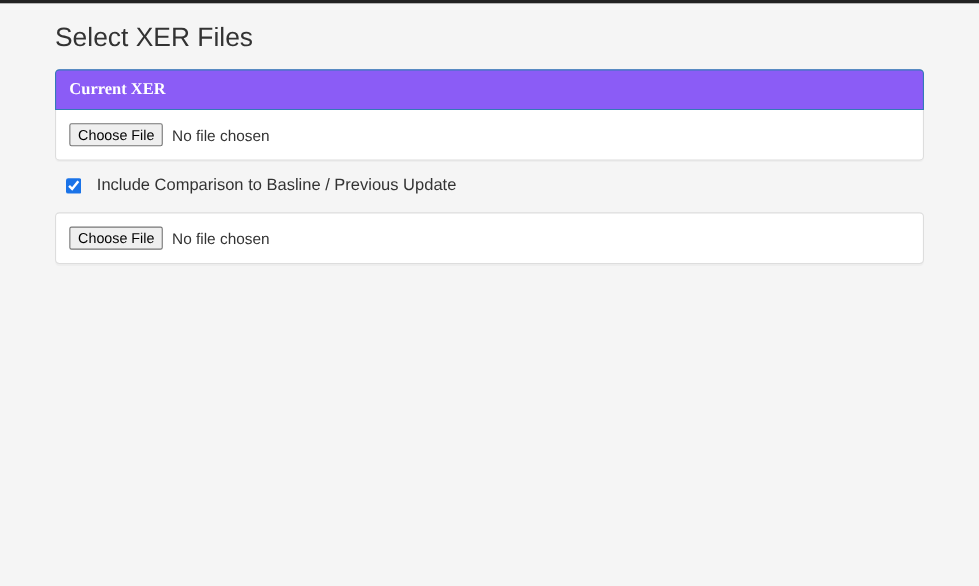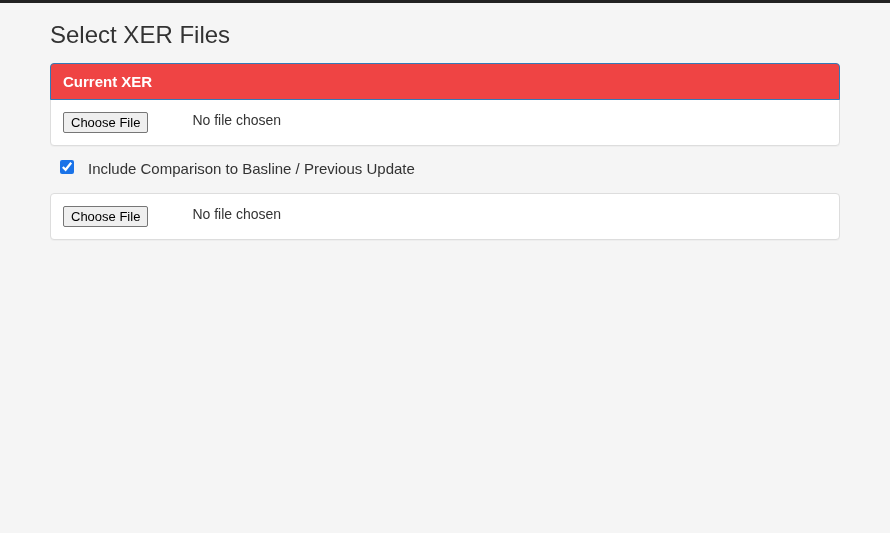--- a/index.html
+++ b/index.html
@@ -36,7 +36,7 @@
       box-shadow: 0 1px 1px rgba(0,0,0,0.03);
     }
     .panel-heading {
-      background: #ef4444;
+      background: #8b5cf6;
       color: #fff;
       font-weight: 700;
       font-size: 15px;
@@ -45,6 +45,7 @@
       border-top-right-radius: 4px;
       border: 1px solid #337ab7;
       margin: -1px -1px 0 -1px;
+      font-family: Liberation Serif, serif;
     }
     .panel-body {
       padding: 12px;

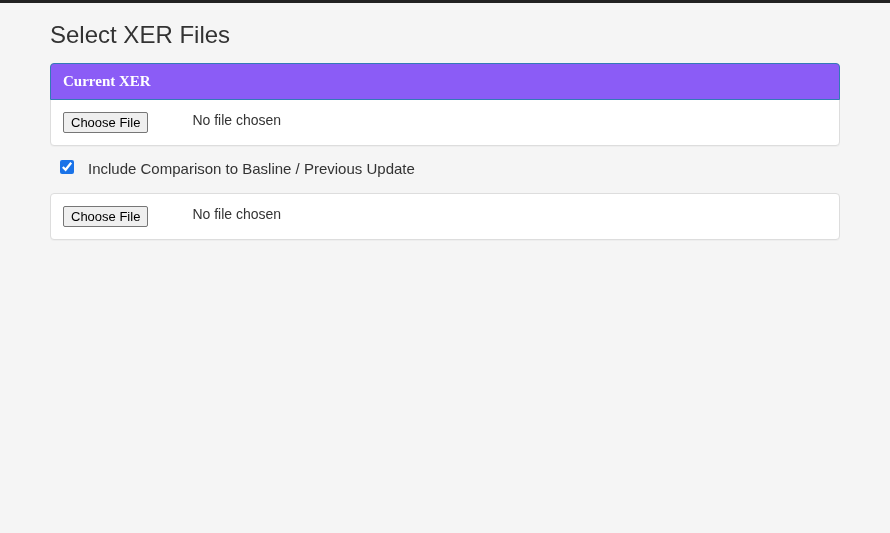--- a/index.html
+++ b/index.html
@@ -52,7 +52,7 @@
     }
     .file-row {
       display: flex;
-      align-items: flex-start;
+      align-items: center;
       gap: 8px;
     }
     .choose-btn {

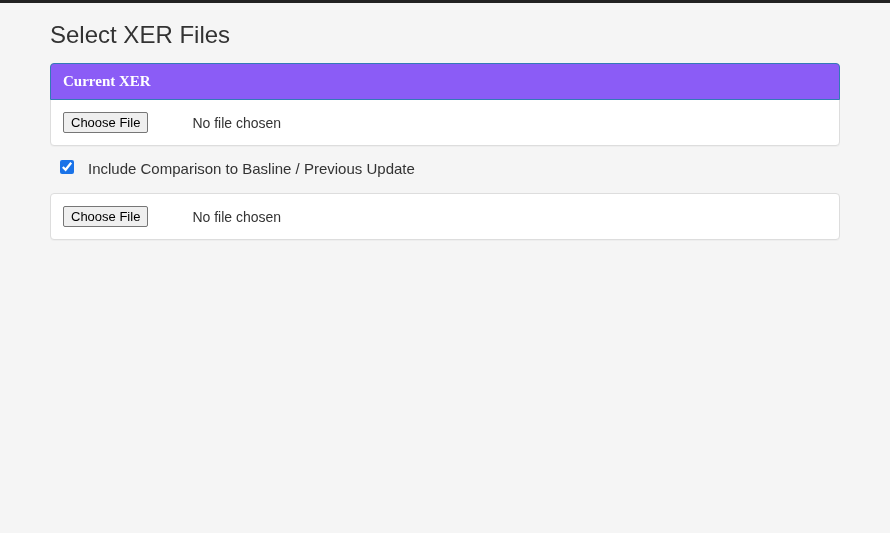--- a/index.html
+++ b/index.html
@@ -66,7 +66,6 @@
     .file-status {
       font-size: 14px;
       color: #333;
-      margin-left: 36px;
     }
     .checkbox-row {
       display: flex;

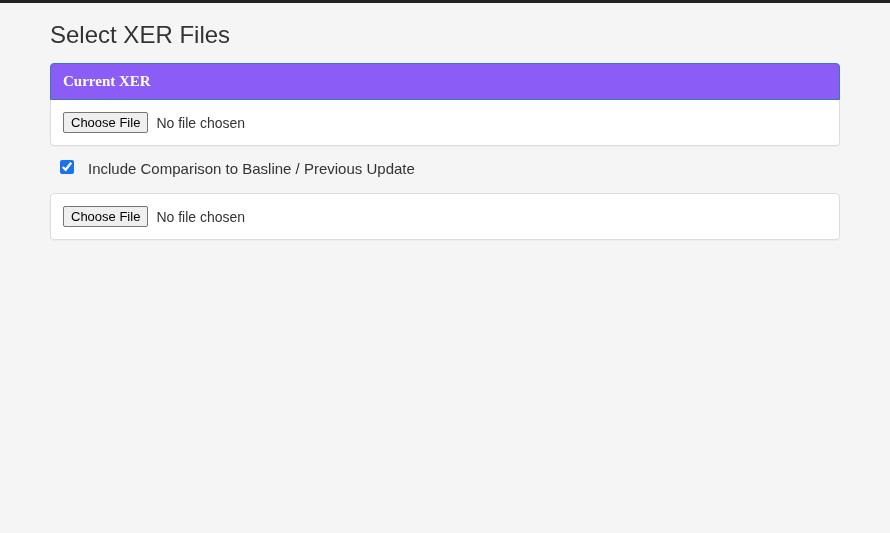--- a/index.html
+++ b/index.html
@@ -69,7 +69,7 @@
     }
     .checkbox-row {
       display: flex;
-      align-items: flex-start;
+      align-items: center;
       gap: 14px;
       margin: 6px 0 16px 10px;
       font-size: 15px;

